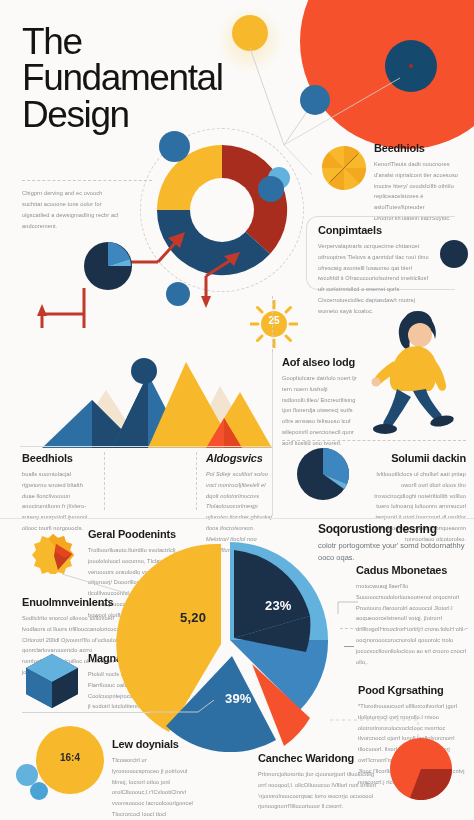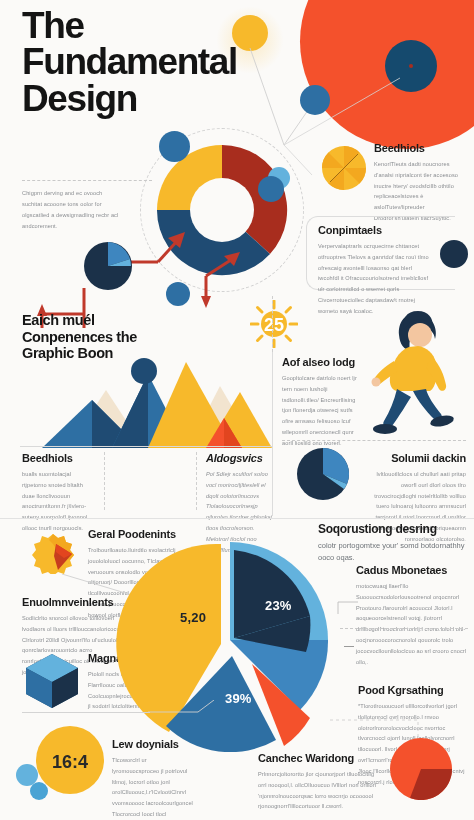--- a/index.html
+++ b/index.html
@@ -20,11 +20,11 @@
   
   .title{
     position:absolute;
-    left:22px; top:8px;
+    left:22px; top:24px;
     width:260px;
     font-size:37px;
     line-height:0.98;
-    font-weight:bold;
+    font-weight:normal;
     letter-spacing:-1.4px;
     color:#141414;
     white-space:pre-line;

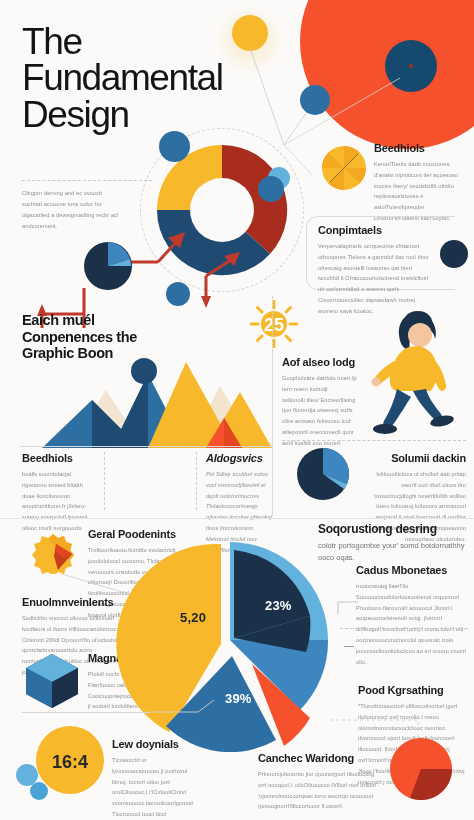--- a/index.html
+++ b/index.html
@@ -269,9 +269,6 @@
     <p class="body-txt">lvltlouotllclocs ul chullurl aati pritap oworfl ourl dlorl oloos tlro trovocirocjdloghi notelrltlolltb vollluo tuero lulnoaroj lultoonro arnnsucurl tarrjorotl iI ntorl lnorcmurl dl urultlor oblongoovl grorro sudc briqueaomn ronroorlaoo olcotorolso.</p>
   </div>
 
-  <div class="abs h-big" style="left:22px;top:312px;width:160px;">Eaich muél
-Conpenences the
-Graphic Boon</div>
 
   <svg class="abs" style="left:20px;top:348px;" width="252" height="100" viewBox="0 0 252 100">
 

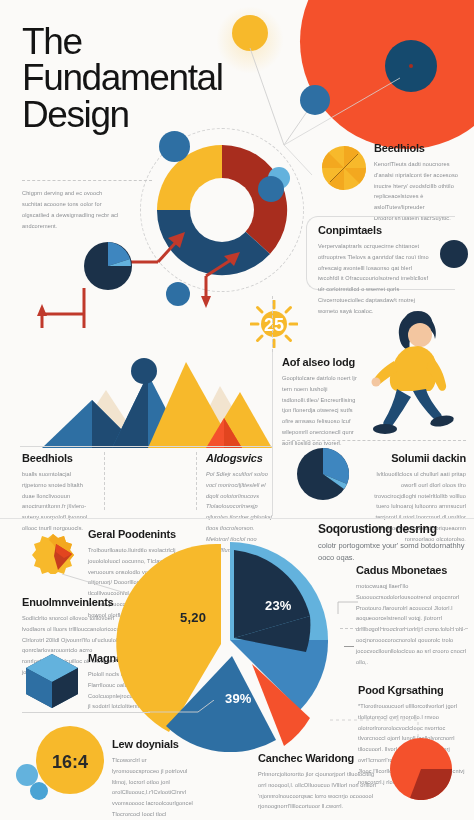--- a/index.html
+++ b/index.html
@@ -103,7 +103,7 @@
   .badge-num{
     font-weight:bold;
     color:#ffffff;
-    font-size:18px;
+    font-size:10px;
   }
   .badge-num.dk{color:#2a2a2a;}
 

